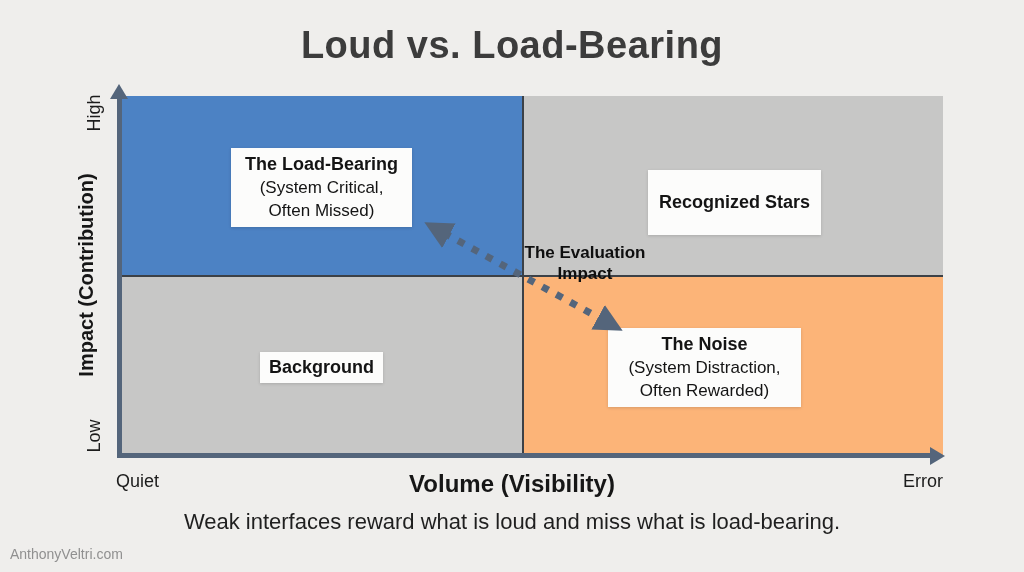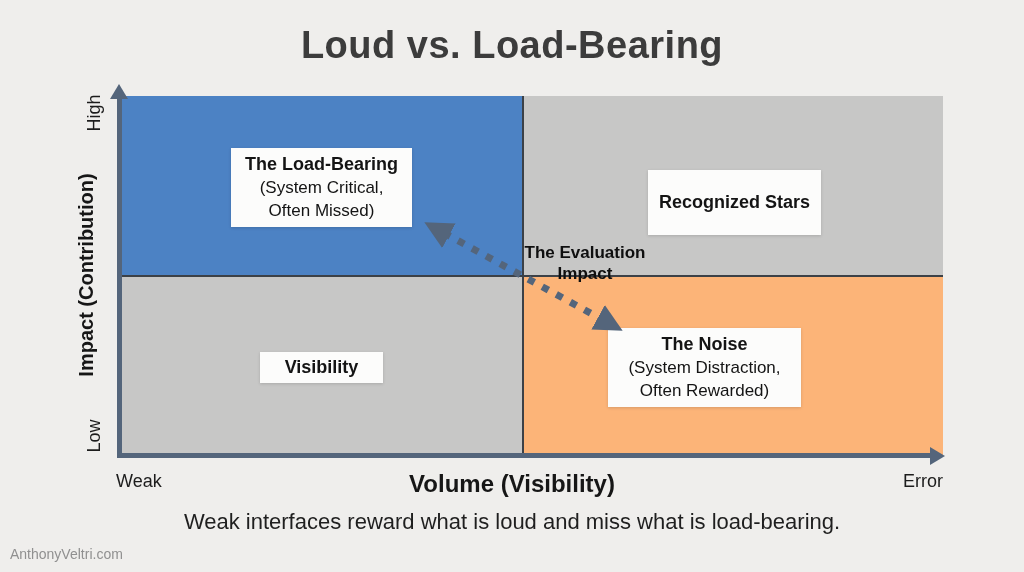--- a/index.html
+++ b/index.html
@@ -144,7 +144,7 @@
   </div>
 
   <div class="label-box box-background">
-    <div class="box-title">Visibility</div>
+    <div class="box-title">Background</div>
   </div>
 
   <div class="label-box box-noise">

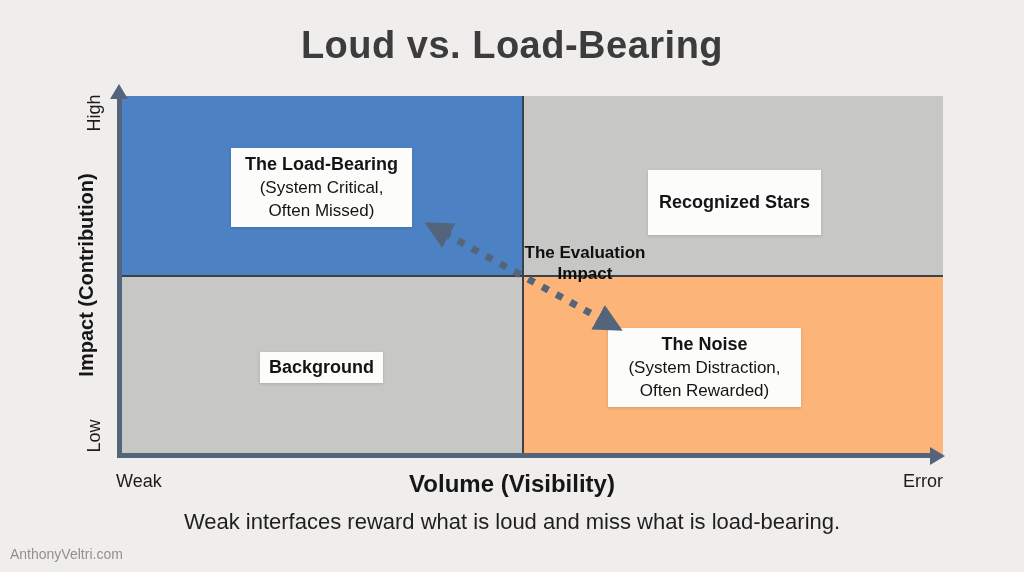--- a/index.html
+++ b/index.html
@@ -129,7 +129,7 @@
   <div class="y-tick y-tick-low rot">Low</div>
   <div class="y-axis-label rot">Impact (Contribution)</div>
 
-  <div class="x-tick x-tick-quiet">Weak</div>
+  <div class="x-tick x-tick-quiet">Quiet</div>
   <div class="x-axis-label">Volume (Visibility)</div>
   <div class="x-tick x-tick-loud">Error</div>
 

